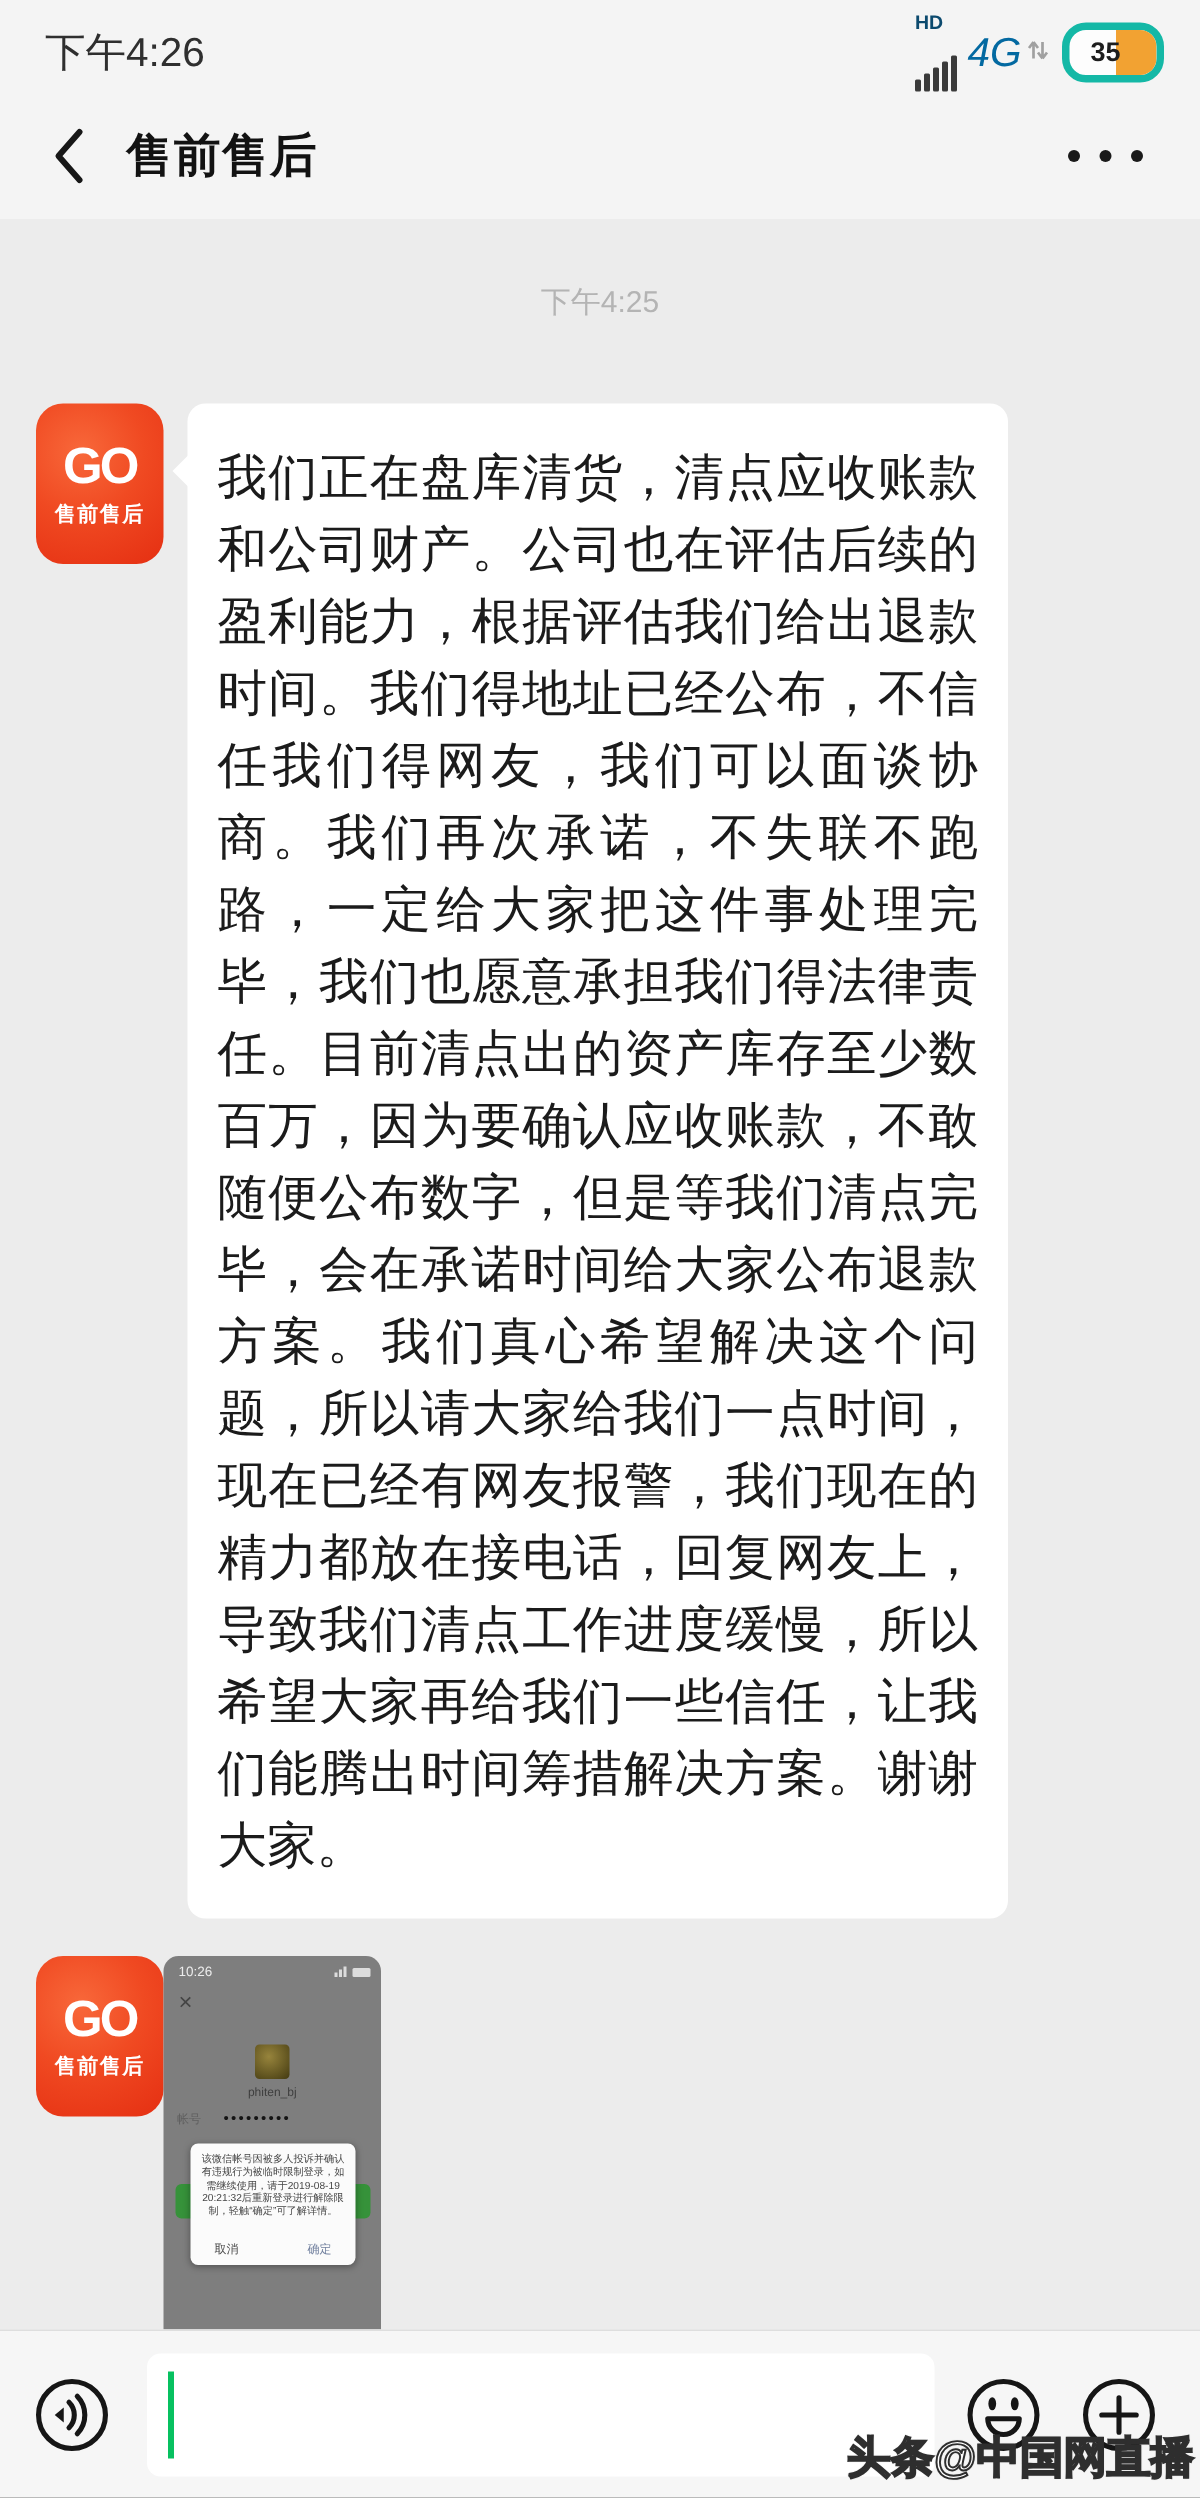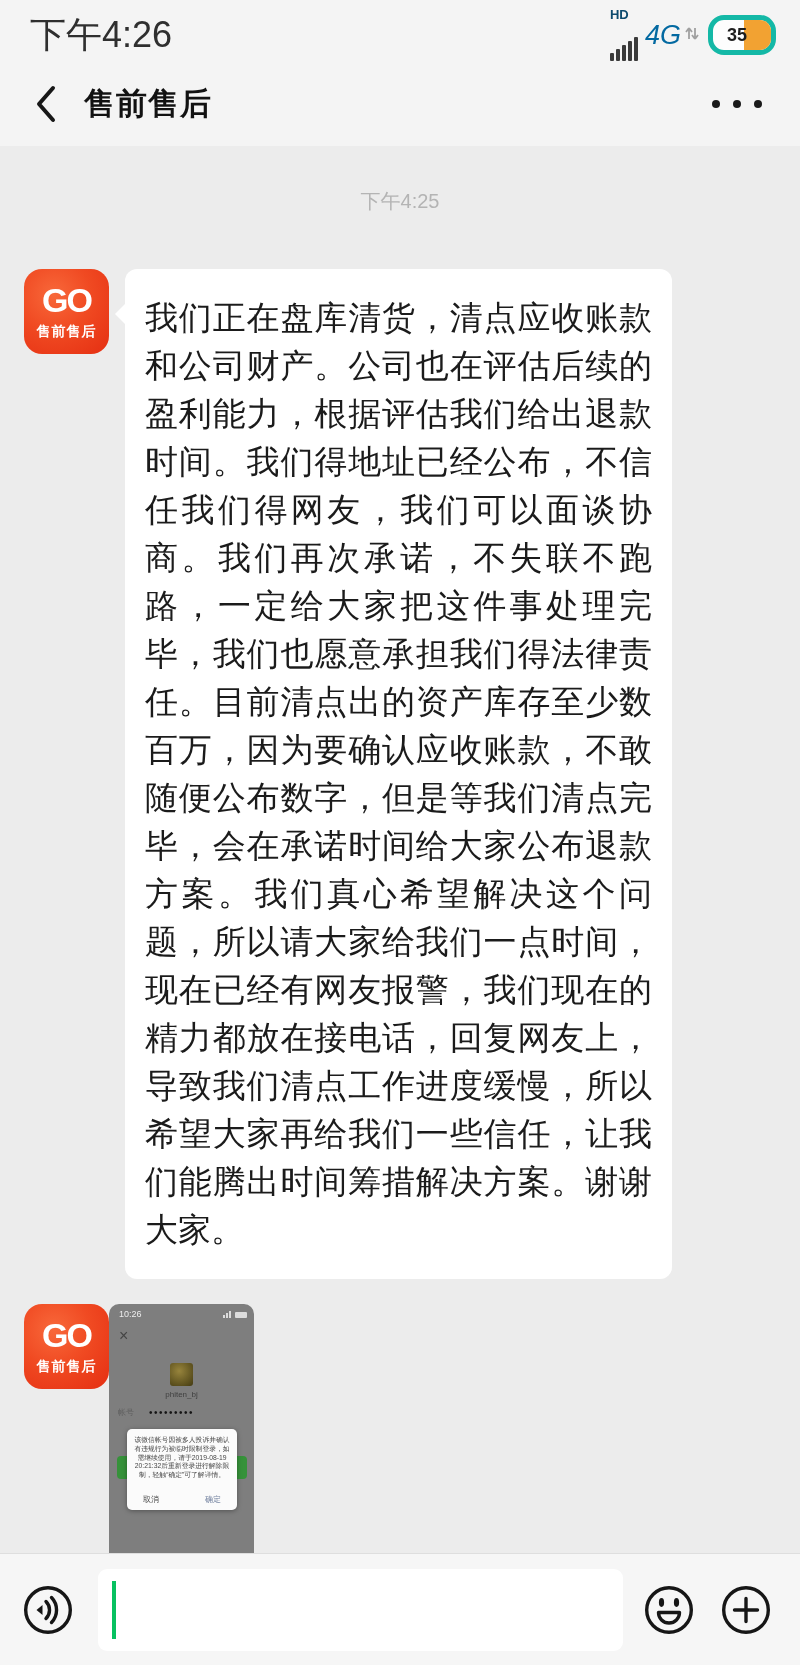--- a/index.html
+++ b/index.html
@@ -14,7 +14,7 @@
     display:flex; align-items:center; justify-content:space-between;
     padding:8px 24px 0 30px; box-sizing:border-box;
   }
-  .sb-time { font-size:36px; color:#2f2f2f; }
+  .sb-time { font-size:27px; color:#2f2f2f; }
   .sb-right { display:flex; align-items:center; }
   .sb-cell { position:relative; height:40px; display:flex; align-items:flex-end; padding-top:12px; }
   .sb-hd { position:absolute; top:-2px; left:0; font-size:13px; font-weight:bold; color:#0c4a6e; letter-spacing:0; }

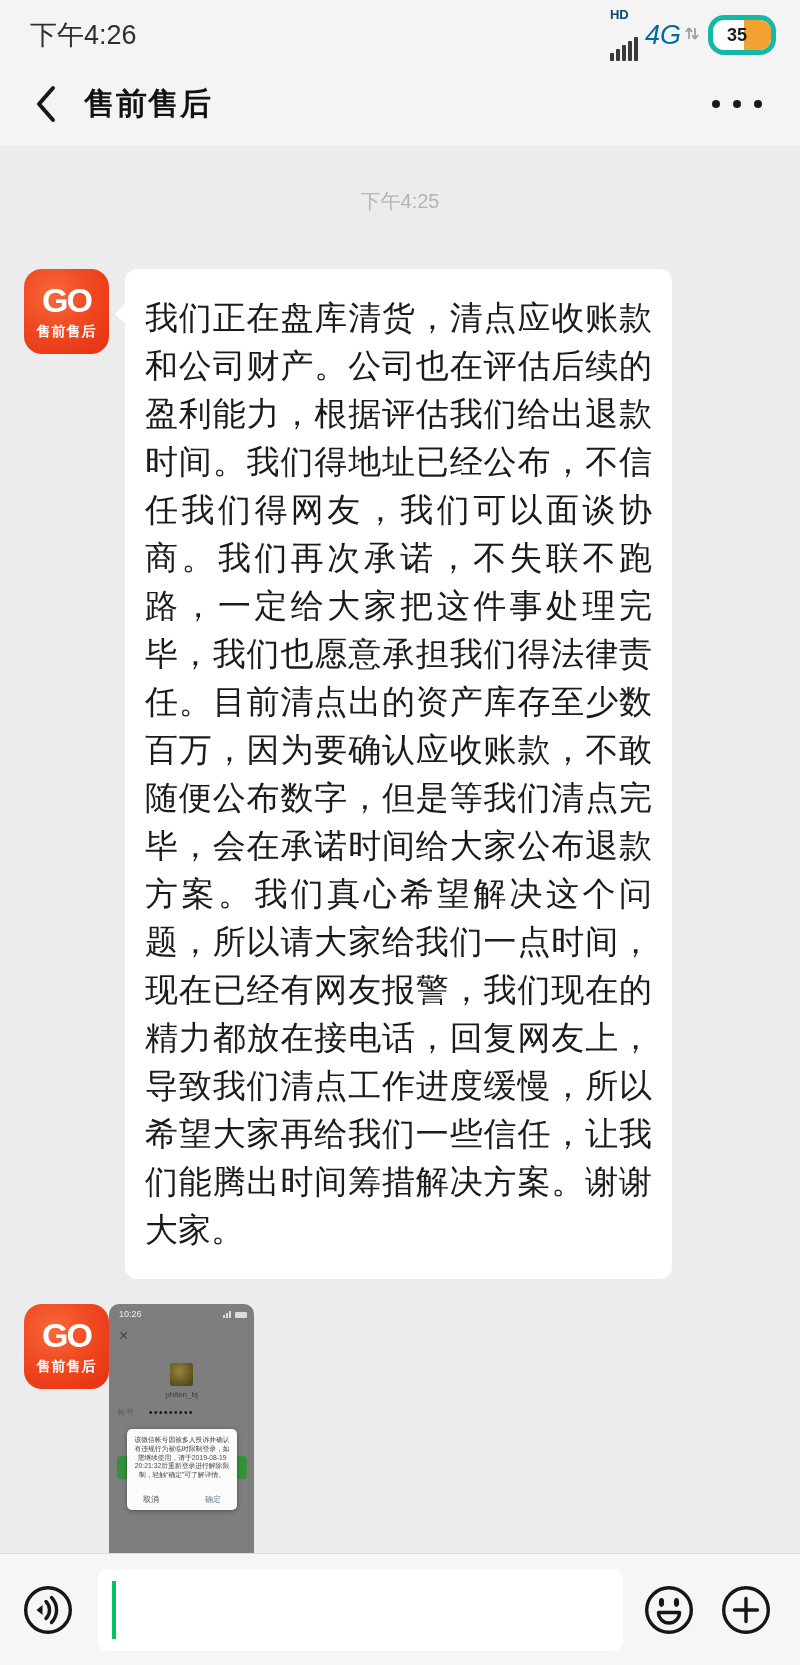--- a/index.html
+++ b/index.html
@@ -47,7 +47,7 @@
   .row-1 { margin-top:54px; }
   .row-2 { margin-top:25px; }
   .avatar {
-    width:85px; height:85px; border-radius:18px; flex:none;
+    width:85px; height:107px; border-radius:18px; flex:none;
     background:radial-gradient(circle at 35% 30%, #f8683a 0%, #f04a22 45%, #e52f12 100%);
     color:#fff; display:flex; flex-direction:column; align-items:center; justify-content:center;
   }

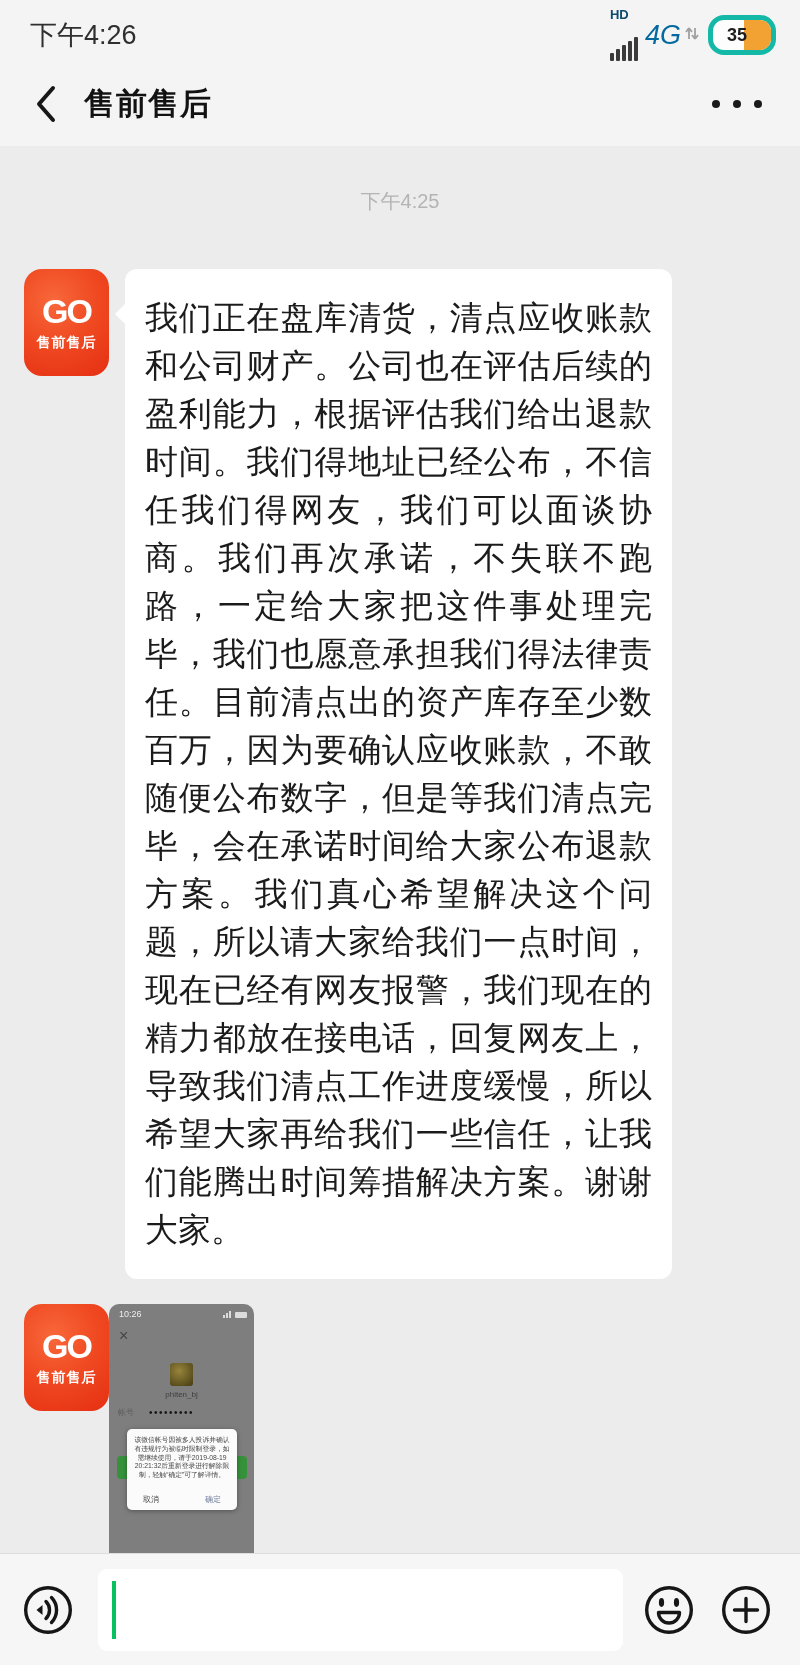--- a/index.html
+++ b/index.html
@@ -231,6 +231,7 @@
     </span>
   </div>
 
+  <div class="watermark">头条@中国网直播</div>
 
 </div>
 

